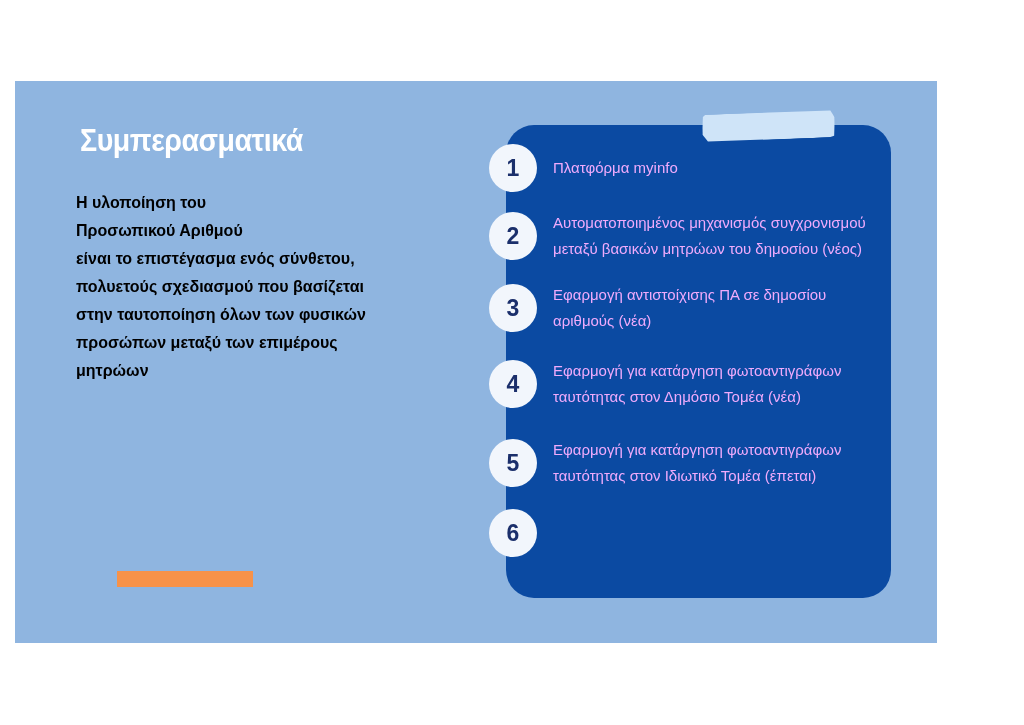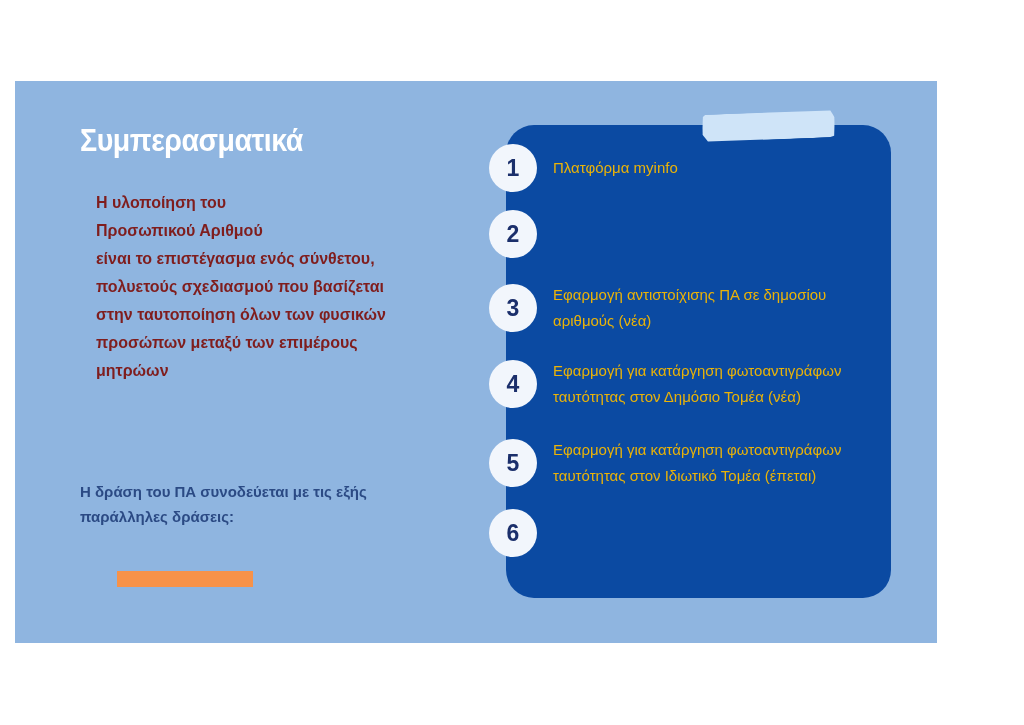--- a/index.html
+++ b/index.html
@@ -55,7 +55,7 @@
     display:flex;align-items:center;justify-content:center;flex-shrink:0;
   }
   .itxt{
-    color:#eab308;font-size:15px;line-height:26px;font-weight:500;
+    color:#f0abfc;font-size:15px;line-height:26px;font-weight:500;
     white-space:pre-line;width:330px;
   }
 </style>

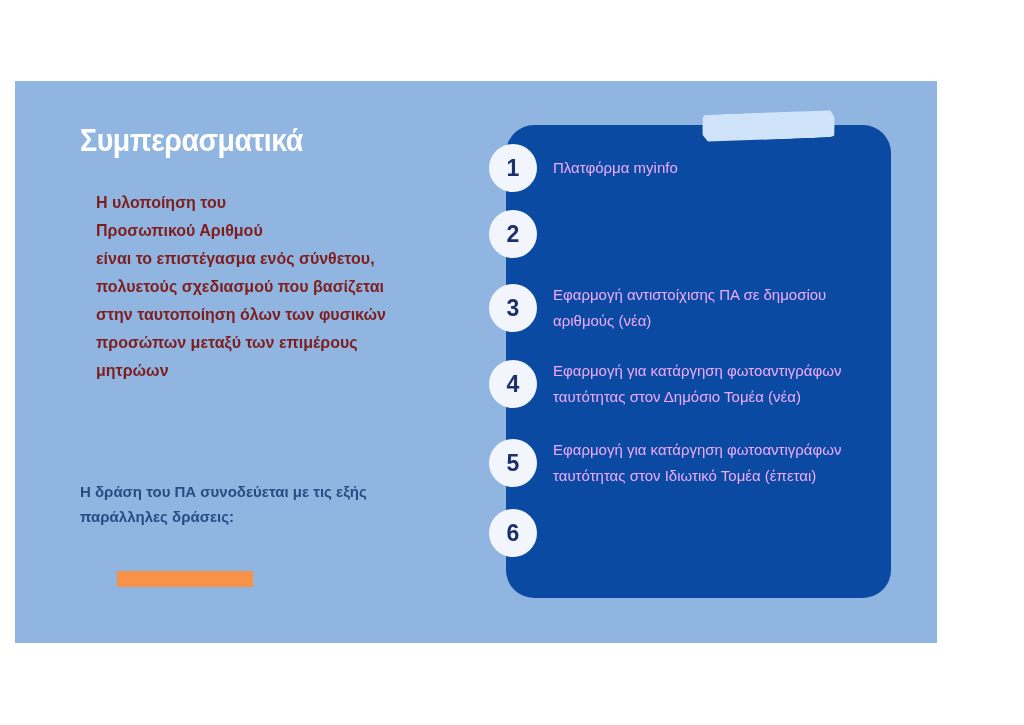--- a/index.html
+++ b/index.html
@@ -18,8 +18,8 @@
     transform:scaleX(.92);transform-origin:left top;
   }
   .para1{
-    position:absolute;left:81px;top:108px;width:400px;
-    color:#7f1d1d;font-size:16px;line-height:28px;font-weight:bold;
+    position:absolute;left:61px;top:108px;width:400px;
+    color:#000000;font-size:16px;line-height:28px;font-weight:bold;
     white-space:pre-line;
   }
   .para2{

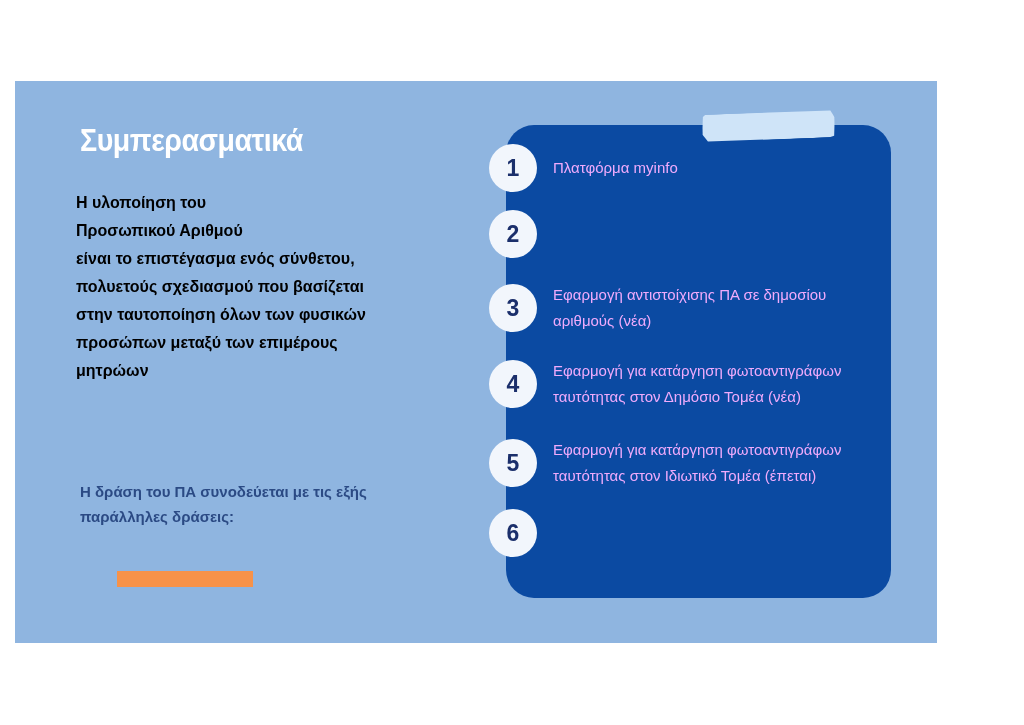--- a/index.html
+++ b/index.html
@@ -89,6 +89,8 @@
 
     <div class="item item-2">
       <div class="num">2</div>
+      <div class="itxt">Αυτοματοποιημένος μηχανισμός συγχρονισμού
+μεταξύ βασικών μητρώων του δημοσίου (νέος)</div>
     </div>
 
     <div class="item item-3">

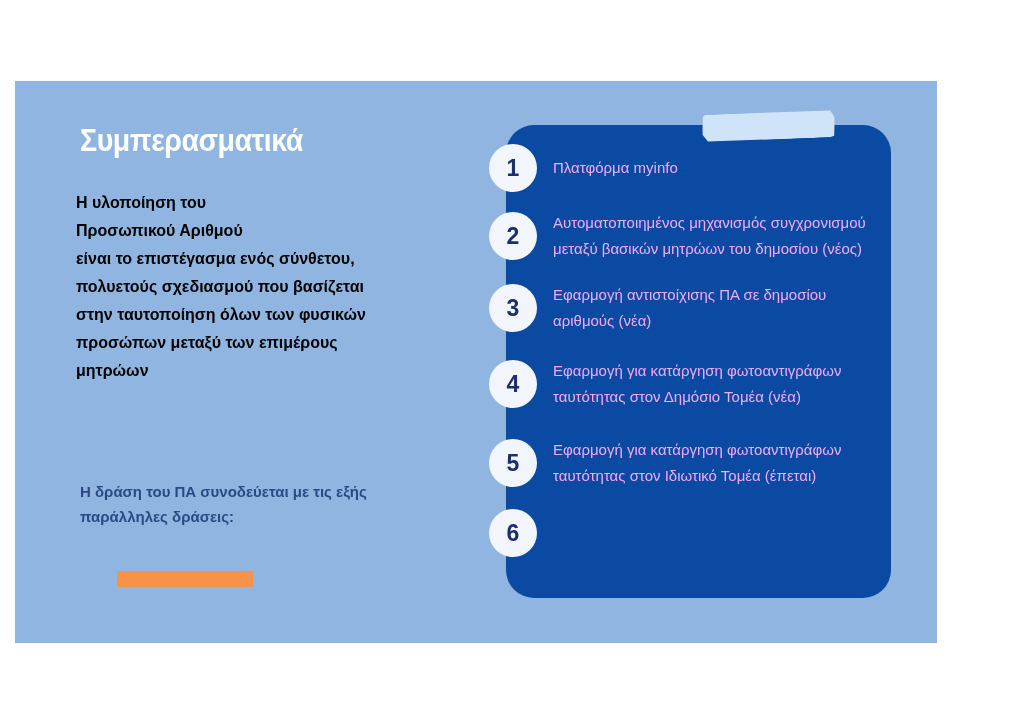--- a/index.html
+++ b/index.html
@@ -74,8 +74,6 @@
 προσώπων μεταξύ των επιμέρους
 μητρώων</div>
 
-  <div class="para2">Η δράση του ΠΑ συνοδεύεται με τις εξής
-παράλληλες δράσεις:</div>
 
   <div class="accent-bar"></div>
 

